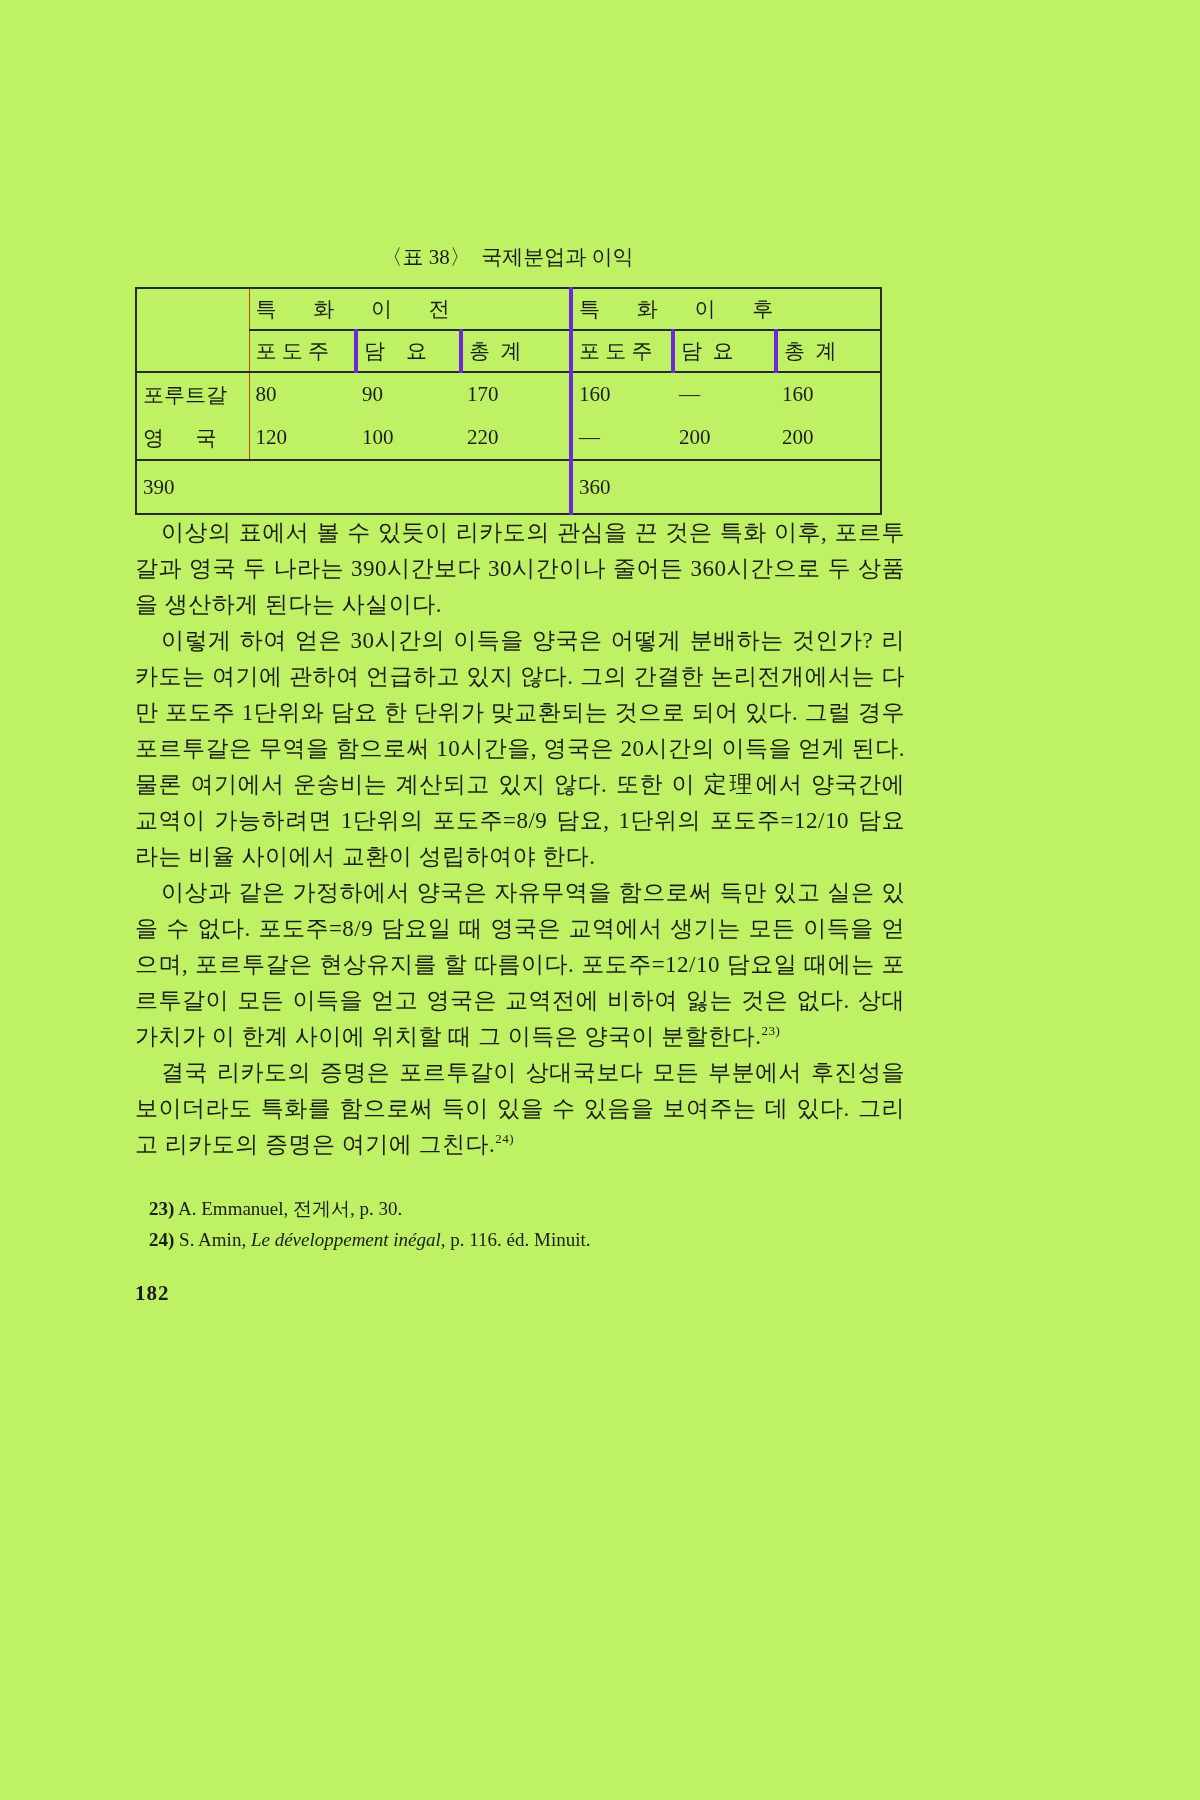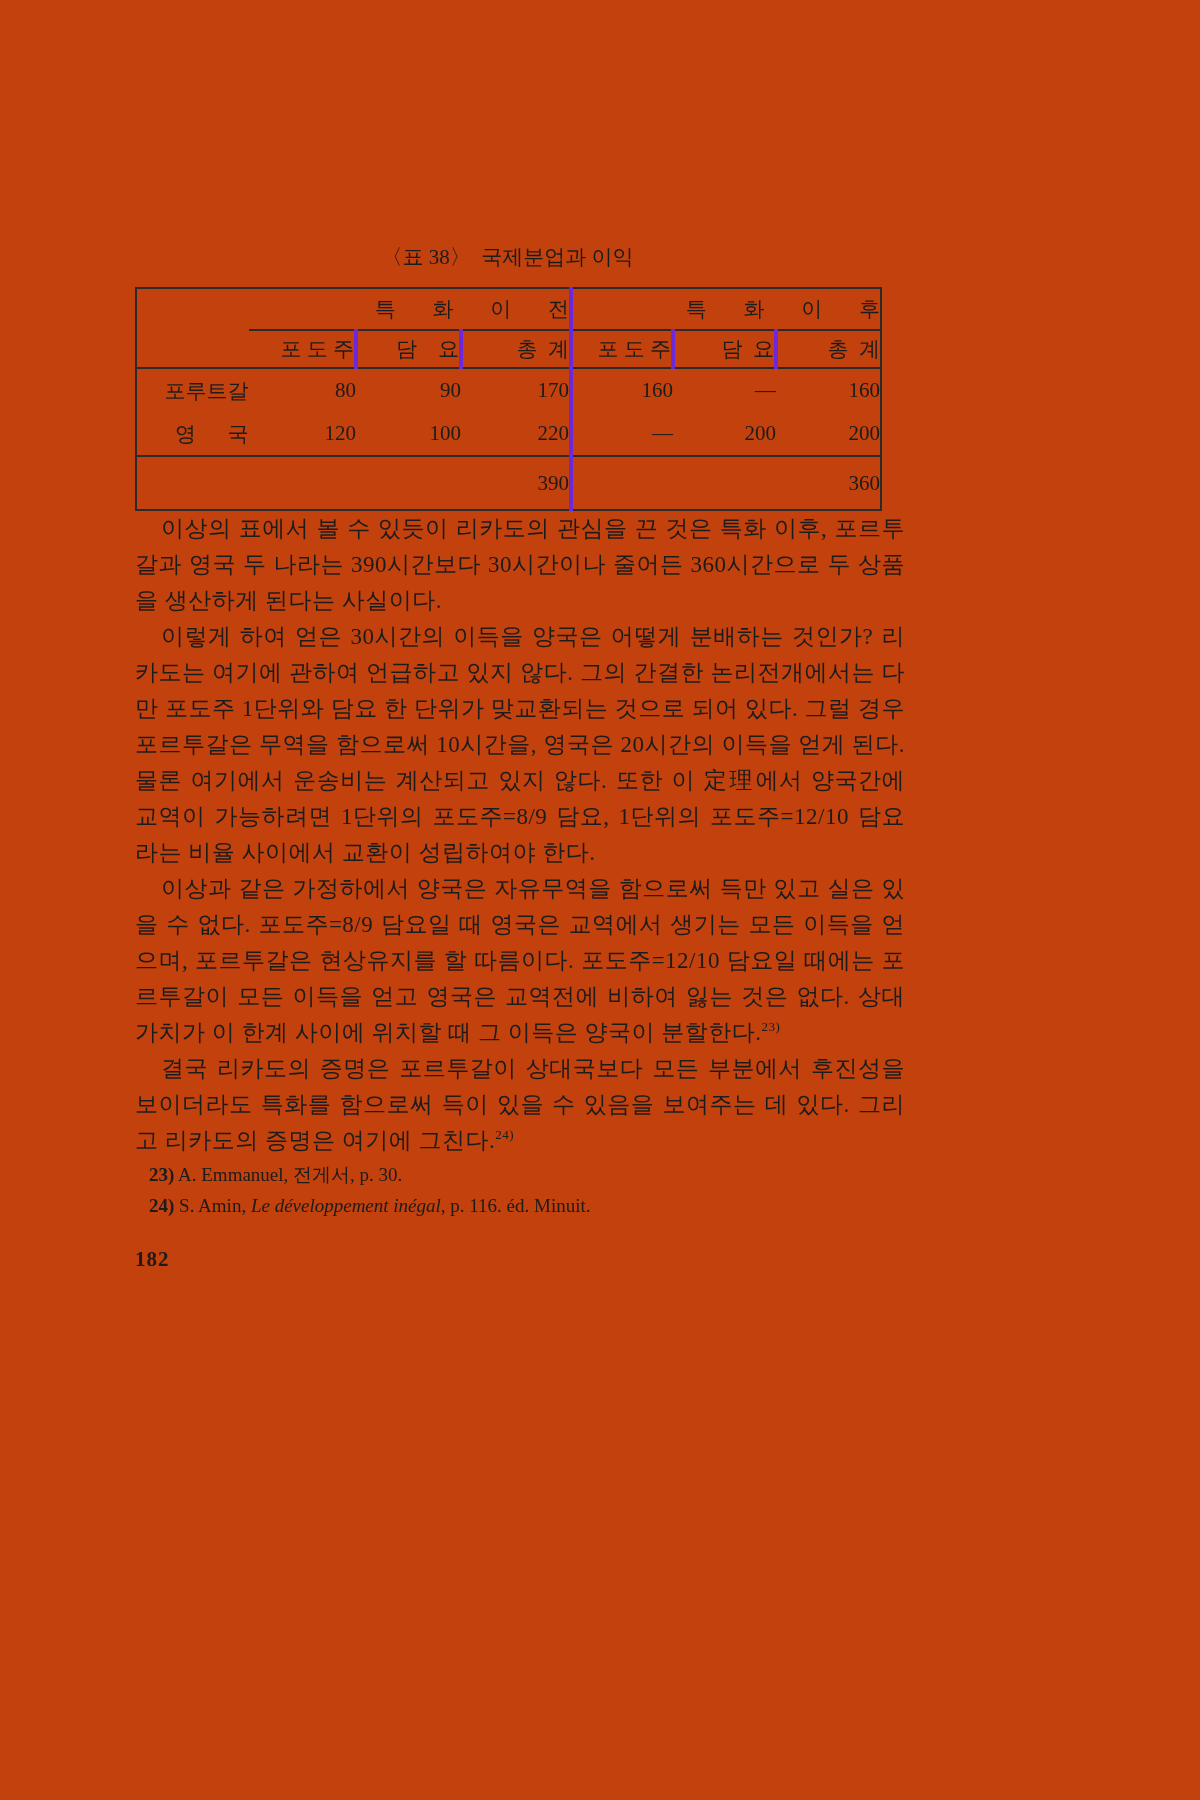--- a/index.html
+++ b/index.html
@@ -12,7 +12,7 @@
     position: relative;
     width: 1200px;
     height: 1800px;
-    background: #c2410c;
+    background: #bef264;
     box-sizing: border-box;
     padding: 243px 0 0 135px;
     overflow: hidden;

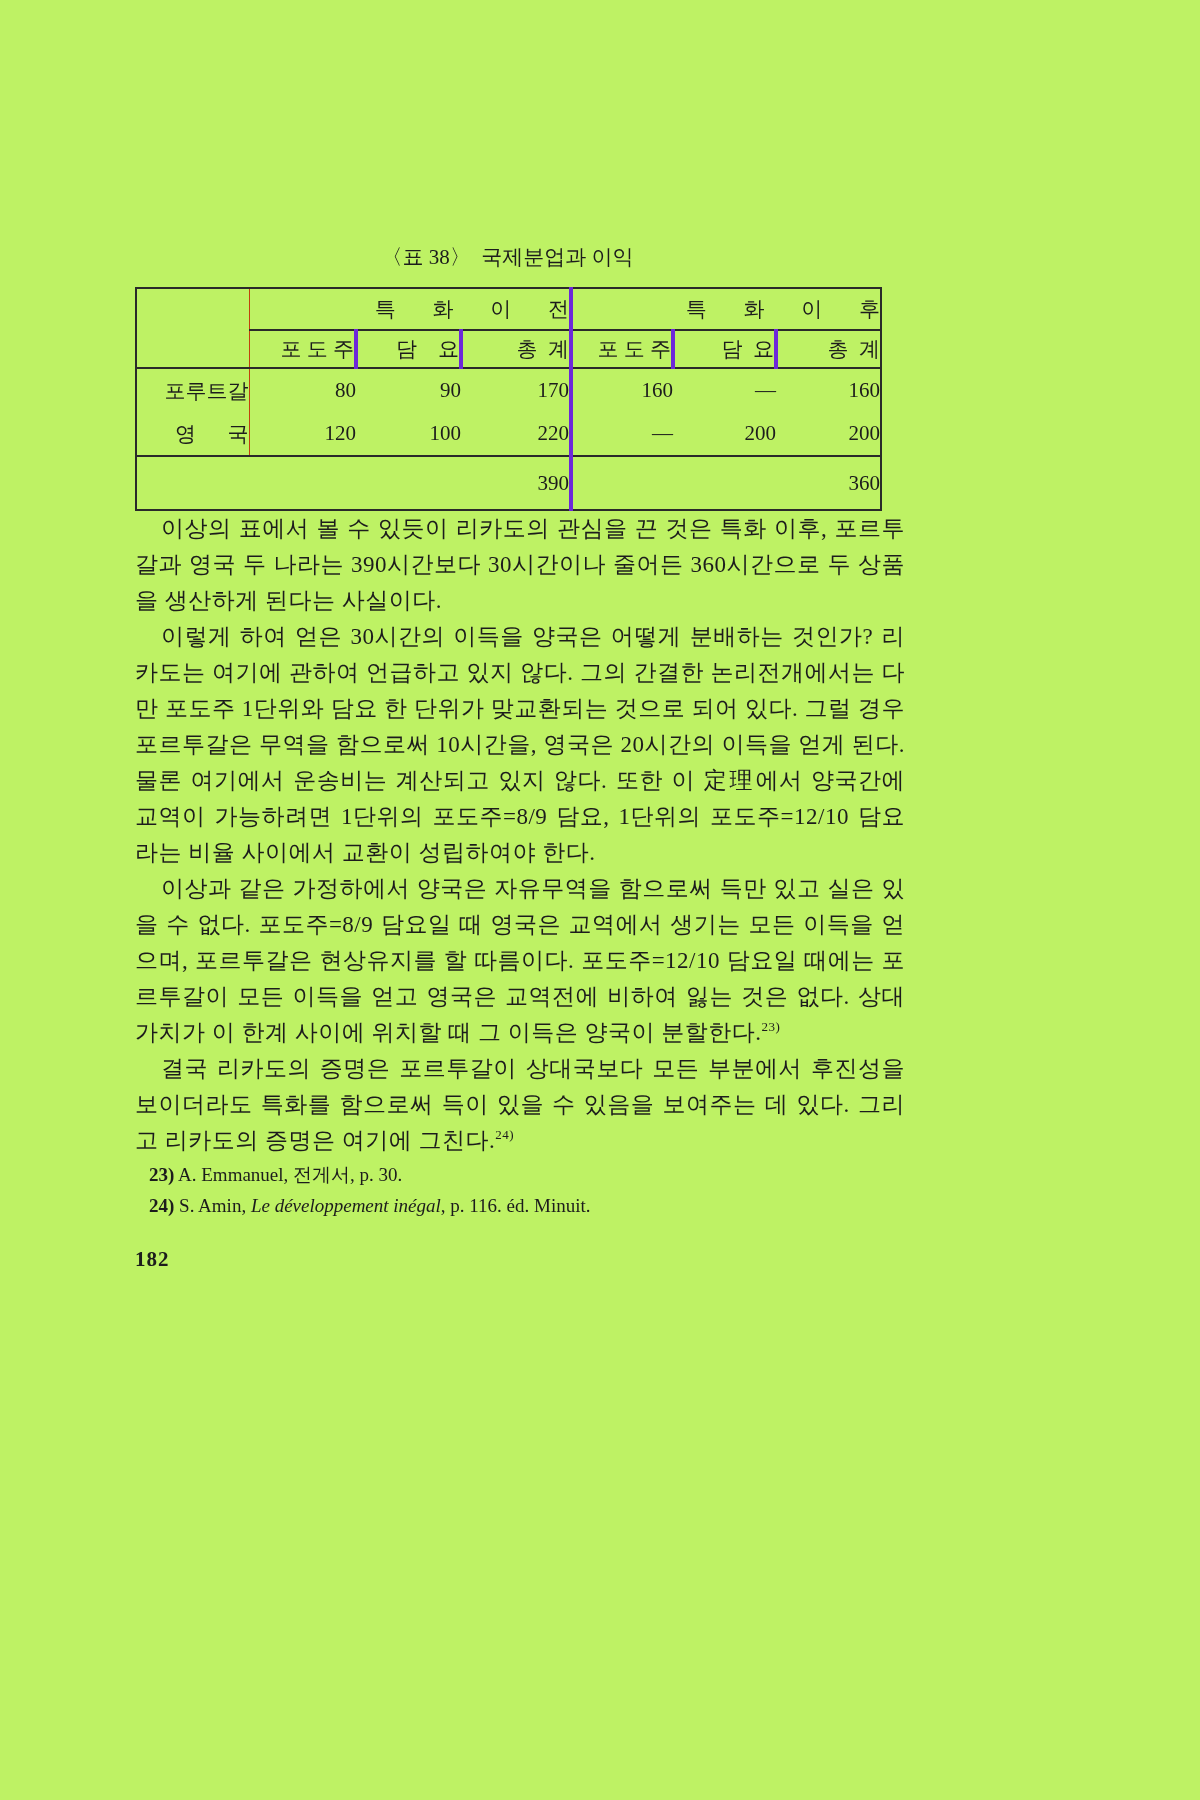--- a/index.html
+++ b/index.html
@@ -32,10 +32,10 @@
     border: 2px solid #2a2a2a;
   }
   table.division td {
-    text-align: right;
+    text-align: left;
     vertical-align: middle;
     white-space: pre;
-    padding: 0;
+    padding: 6px;
   }
   tr.gh-row    { height: 42px; }
   tr.ch-row    { height: 38px; margin-top: 8px; }

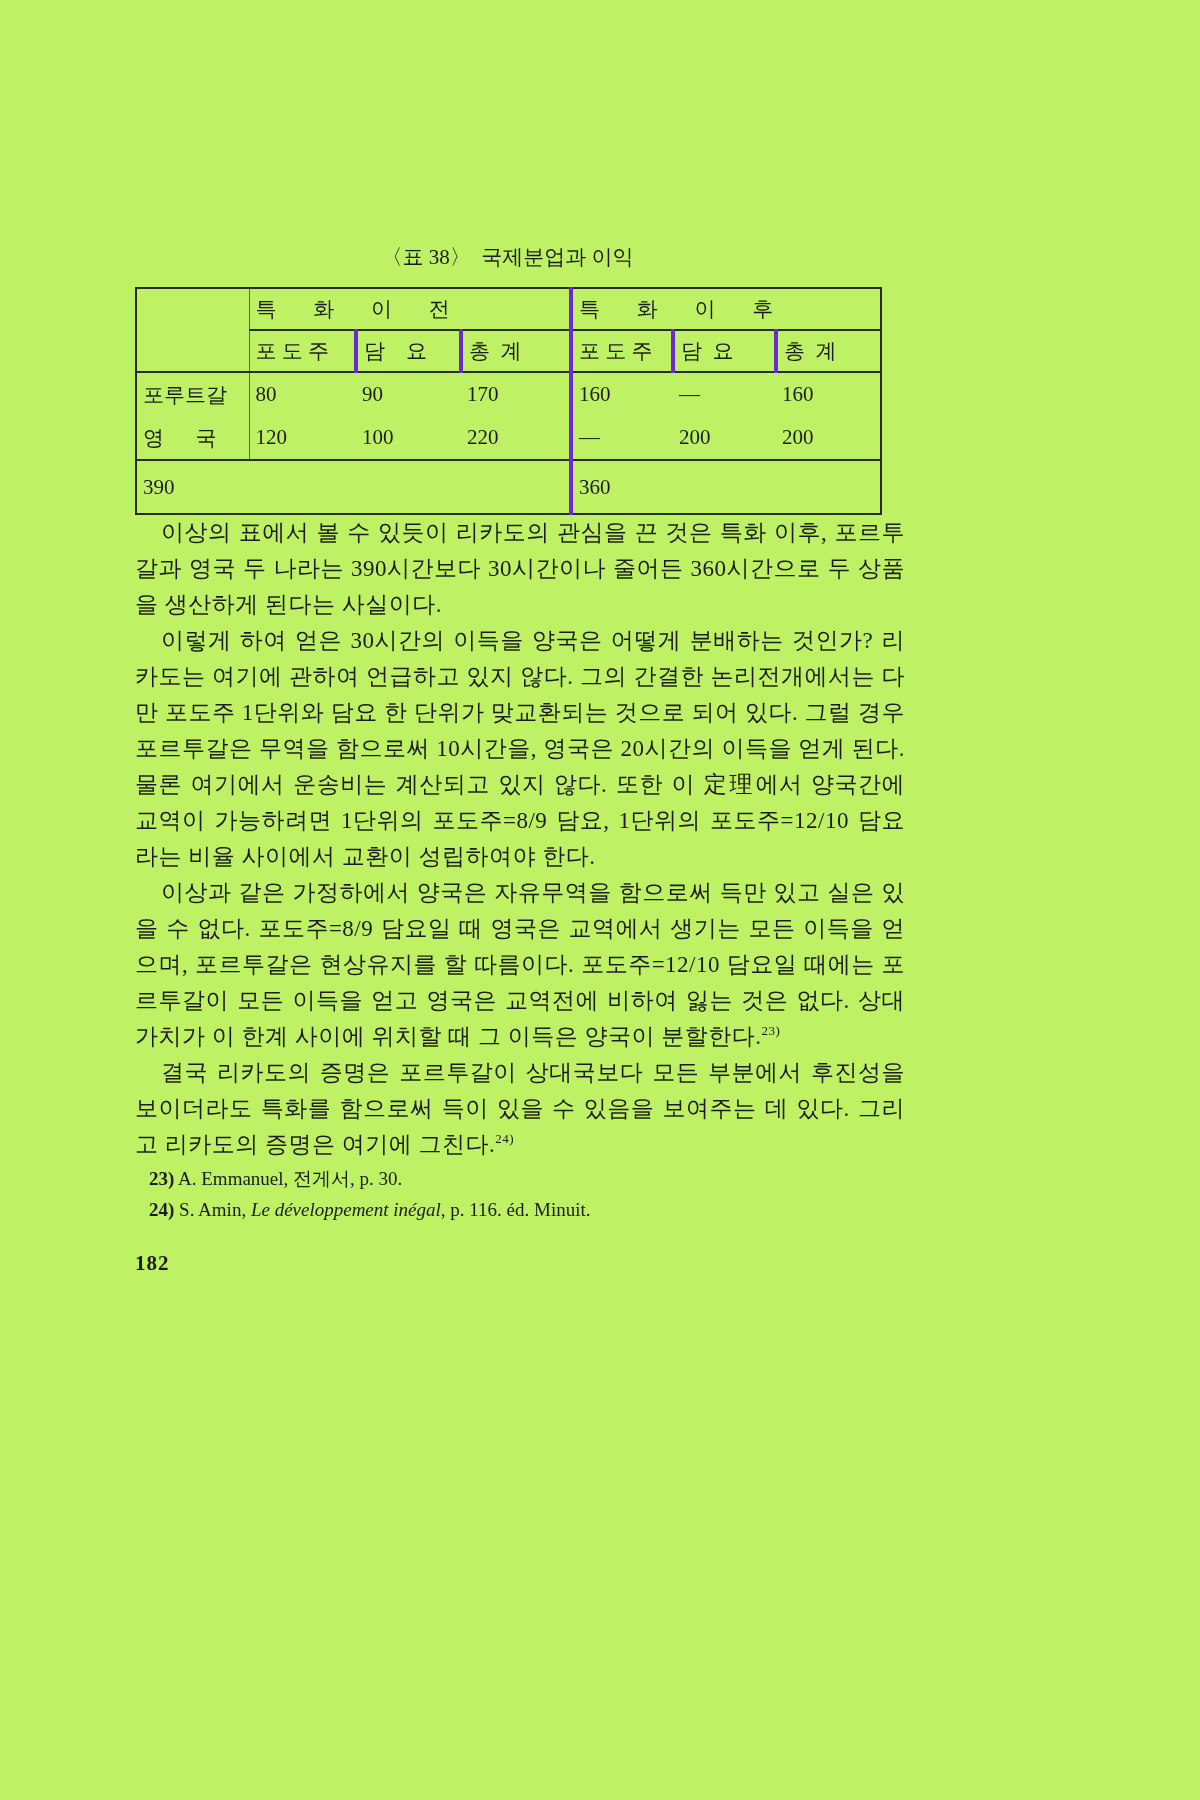--- a/index.html
+++ b/index.html
@@ -56,6 +56,7 @@
   .body-text p { margin: 0; text-indent: 26px; }
   sup.fn-ref { font-size: 13px; vertical-align: super; line-height: 0; }
   .footnotes {
+    margin-top: 30px;
     margin-left: 14px;
     width: 740px;
     font-size: 19px;

